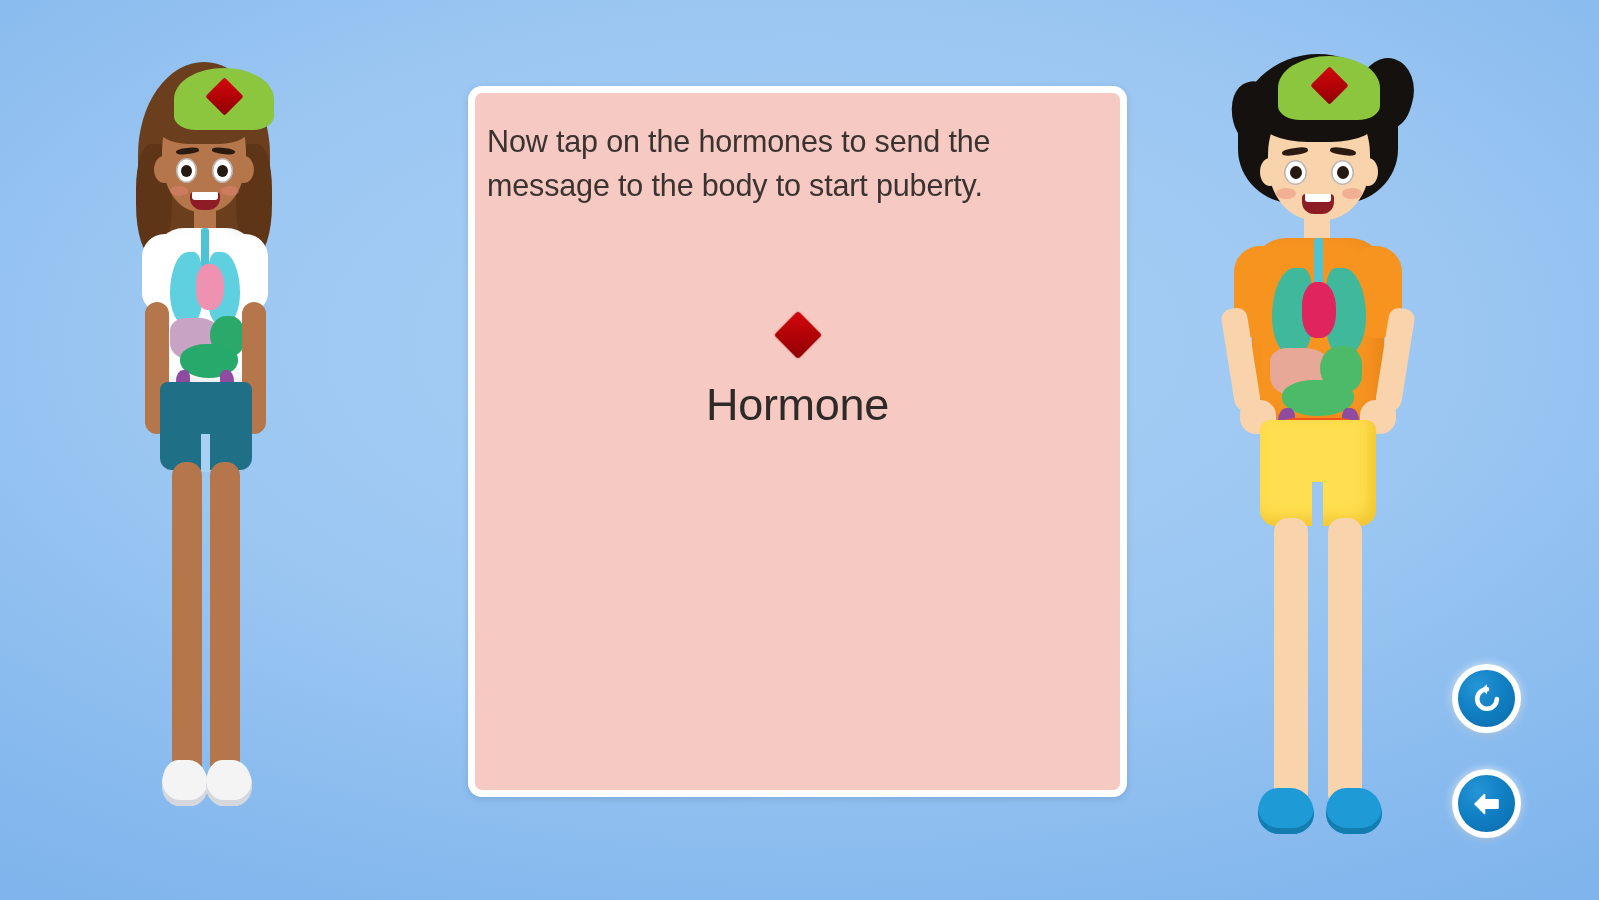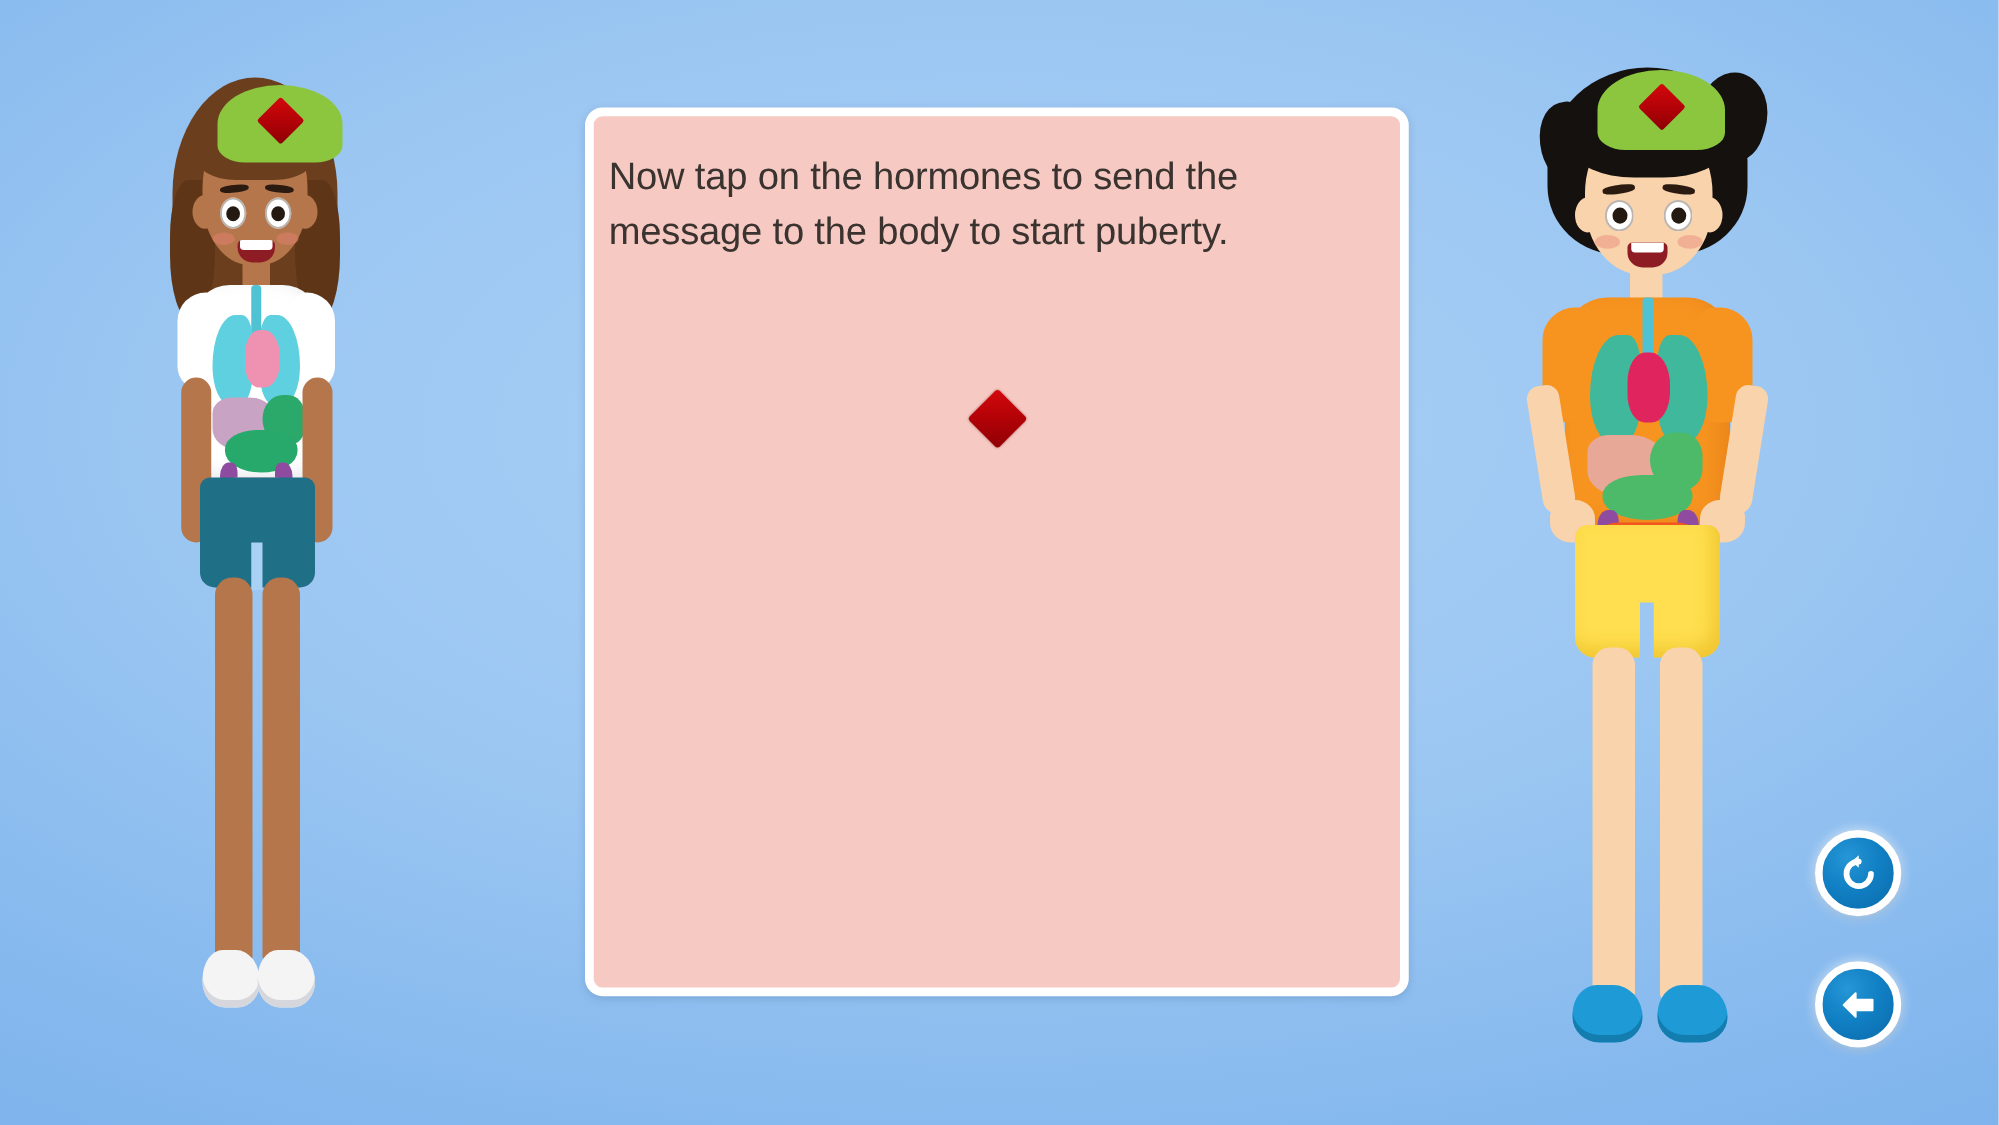--- a/index.html
+++ b/index.html
@@ -291,6 +291,7 @@
 
     <div id="hormone-group">
       <div class="diamond"></div>
+      <div id="hormone-label">Hormone</div>
     </div>
   </div>
 

